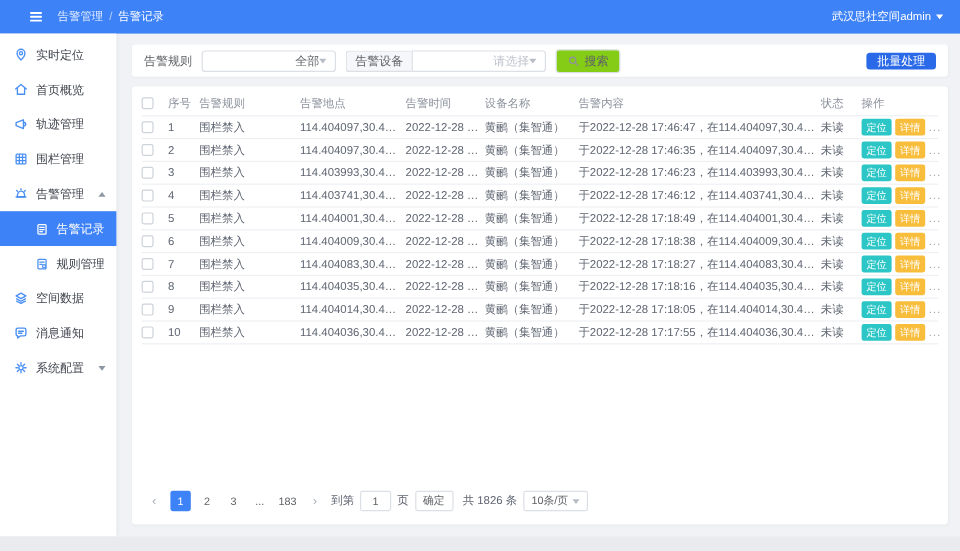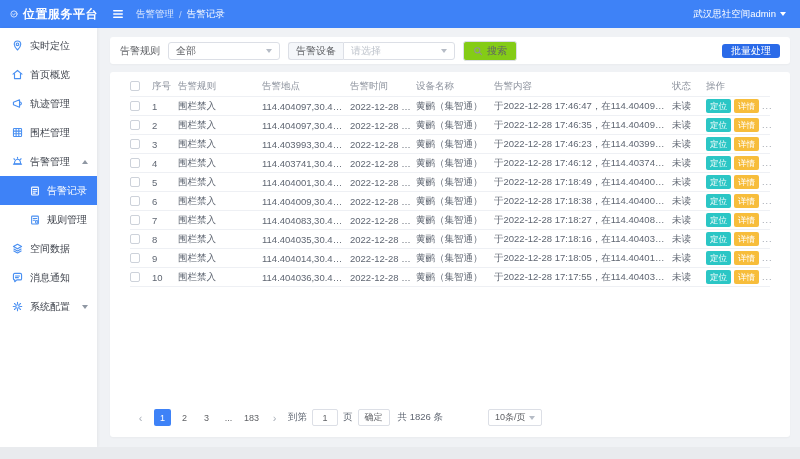--- a/index.html
+++ b/index.html
@@ -99,13 +99,6 @@
 <div class="app">
 
   <header class="topbar">
-    <div class="brand">
-      <svg width="16" height="16" viewBox="0 0 18 18" fill="none" stroke="#fff" stroke-width="1.6" stroke-linecap="round" stroke-linejoin="round">
-        <circle cx="9" cy="9" r="7"></circle>
-          <path d="M5.8 9.2 L8.2 11.4 L12.3 6.6"></path>
-      </svg>
-      <span class="brand-title">位置服务平台</span>
-    </div>
     <span class="collapse-btn">
       <svg width="12" height="12" viewBox="0 0 12 12" fill="#fff">
           <rect x="1" y="2" width="10" height="1.6" rx=".8"></rect>

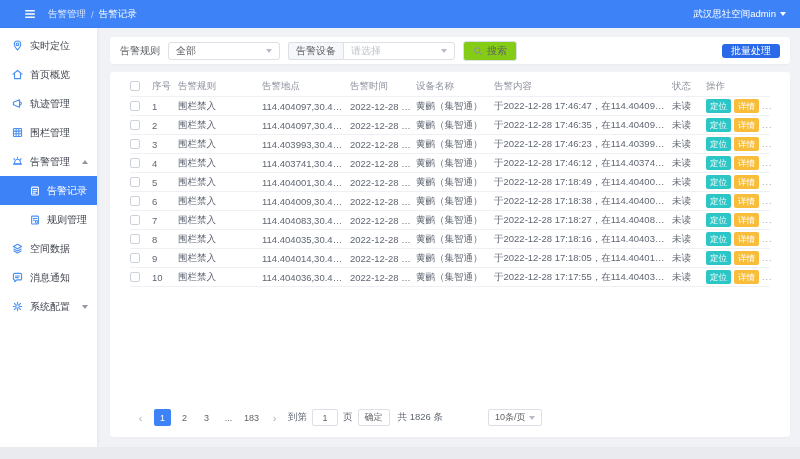--- a/index.html
+++ b/index.html
@@ -39,7 +39,7 @@
     display:flex; align-items:center; padding:0 10px; gap:8px; box-shadow:0 1px 2px rgba(0,0,0,.03); }
   .f-label { font-size:10px; color:#606266; white-space:nowrap; }
   .select { width:112px; height:18px; border:1px solid #dcdfe6; border-radius:3px; background:#fff;
-    display:flex; align-items:center; justify-content:space-between; padding:0 7px; font-size:10px;
+    display:flex; align-items:center; justify-content:flex-end; padding:0 7px; font-size:10px;
     color:#606266; cursor:pointer; }
   .select .caret { border-top-color:#b6bcc6; }
   .select.ph { color:#bfc4cc; }

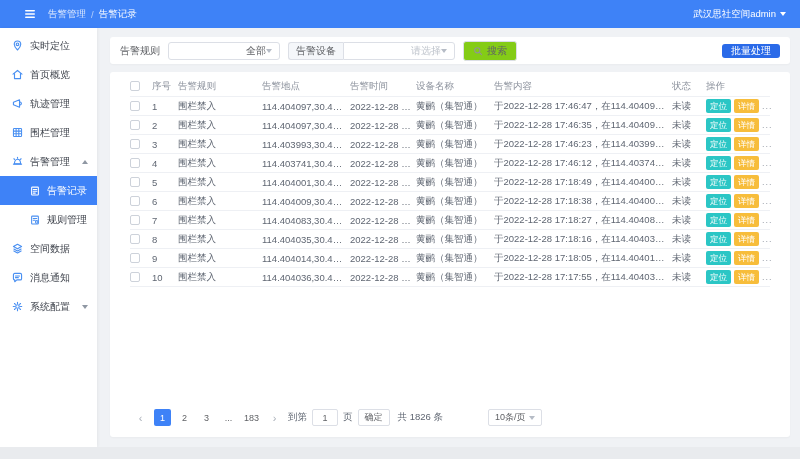--- a/index.html
+++ b/index.html
@@ -54,7 +54,7 @@
 
   
   .table-card { margin-top:8px; margin-bottom:10px; flex:1; background:#fff; border-radius:3px;
-    box-shadow:0 1px 2px rgba(0,0,0,.03); padding:4px 20px 0; display:flex; flex-direction:column; overflow:hidden; }
+    box-shadow:0 1px 2px rgba(0,0,0,.03); padding:4px 8px 0; display:flex; flex-direction:column; overflow:hidden; }
   .thead,.tr { display:flex; align-items:center; border-bottom:1px solid #eef0f4; flex:none; }
   .thead { height:21px; }
   .tr { height:19px; }

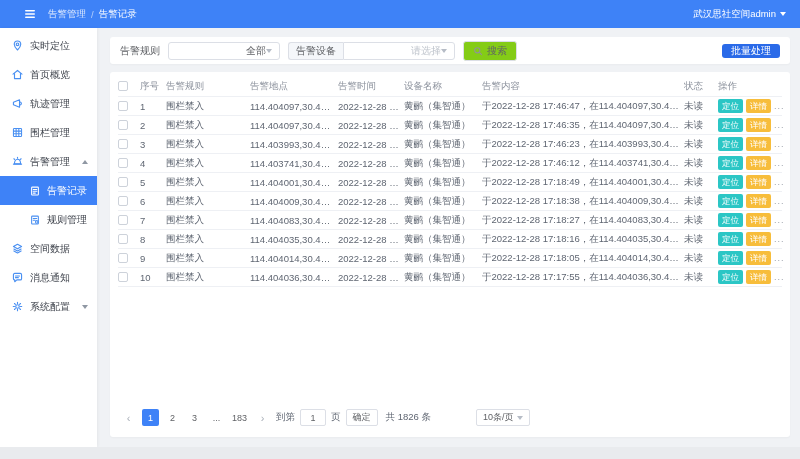--- a/index.html
+++ b/index.html
@@ -90,7 +90,7 @@
     padding:0 6px; font-size:9px; color:#606266; cursor:pointer; }
   .total-txt { font-size:9.5px; color:#5f6672; margin-left:3px; }
   .size-select { display:flex; align-items:center; gap:4px; height:17px; border:1px solid #dcdfe6;
-    border-radius:2px; padding:0 6px; font-size:9px; color:#606266; cursor:pointer;margin-left:40px; }
+    border-radius:2px; padding:0 6px; font-size:9px; color:#606266; cursor:pointer; }
   .size-select .caret { border-top-color:#b6bcc6; }
 </style>
 </head>

